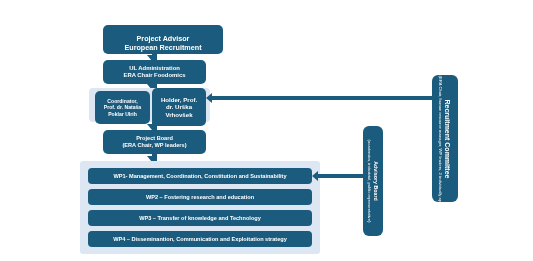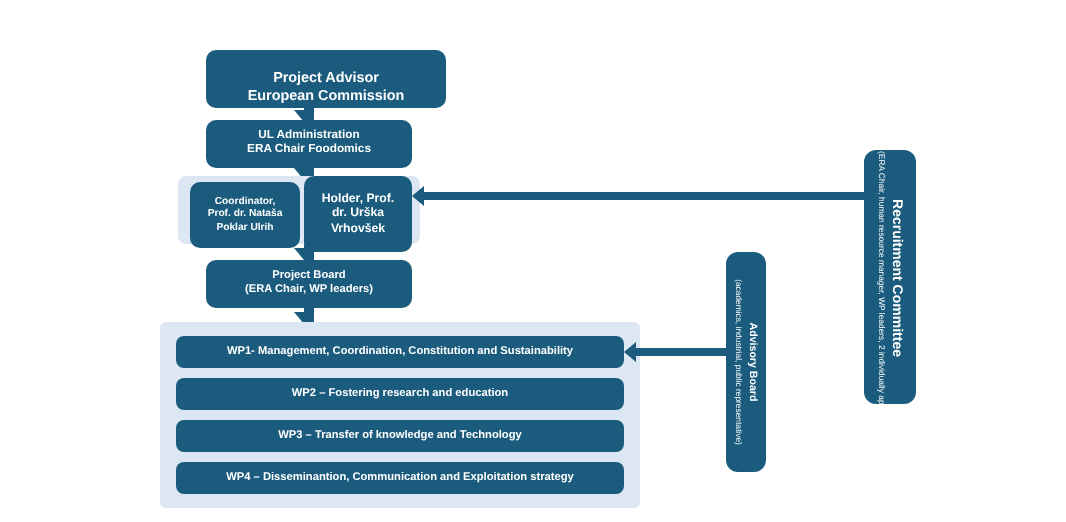--- a/index.html
+++ b/index.html
@@ -113,7 +113,7 @@
   <div class="node" id="advisor">
     <div>
       <span class="l1">Project Advisor</span>
-      <span class="l2">European Commission</span>
+      <span class="l2">European Recruitment</span>
     </div>
   </div>
 

